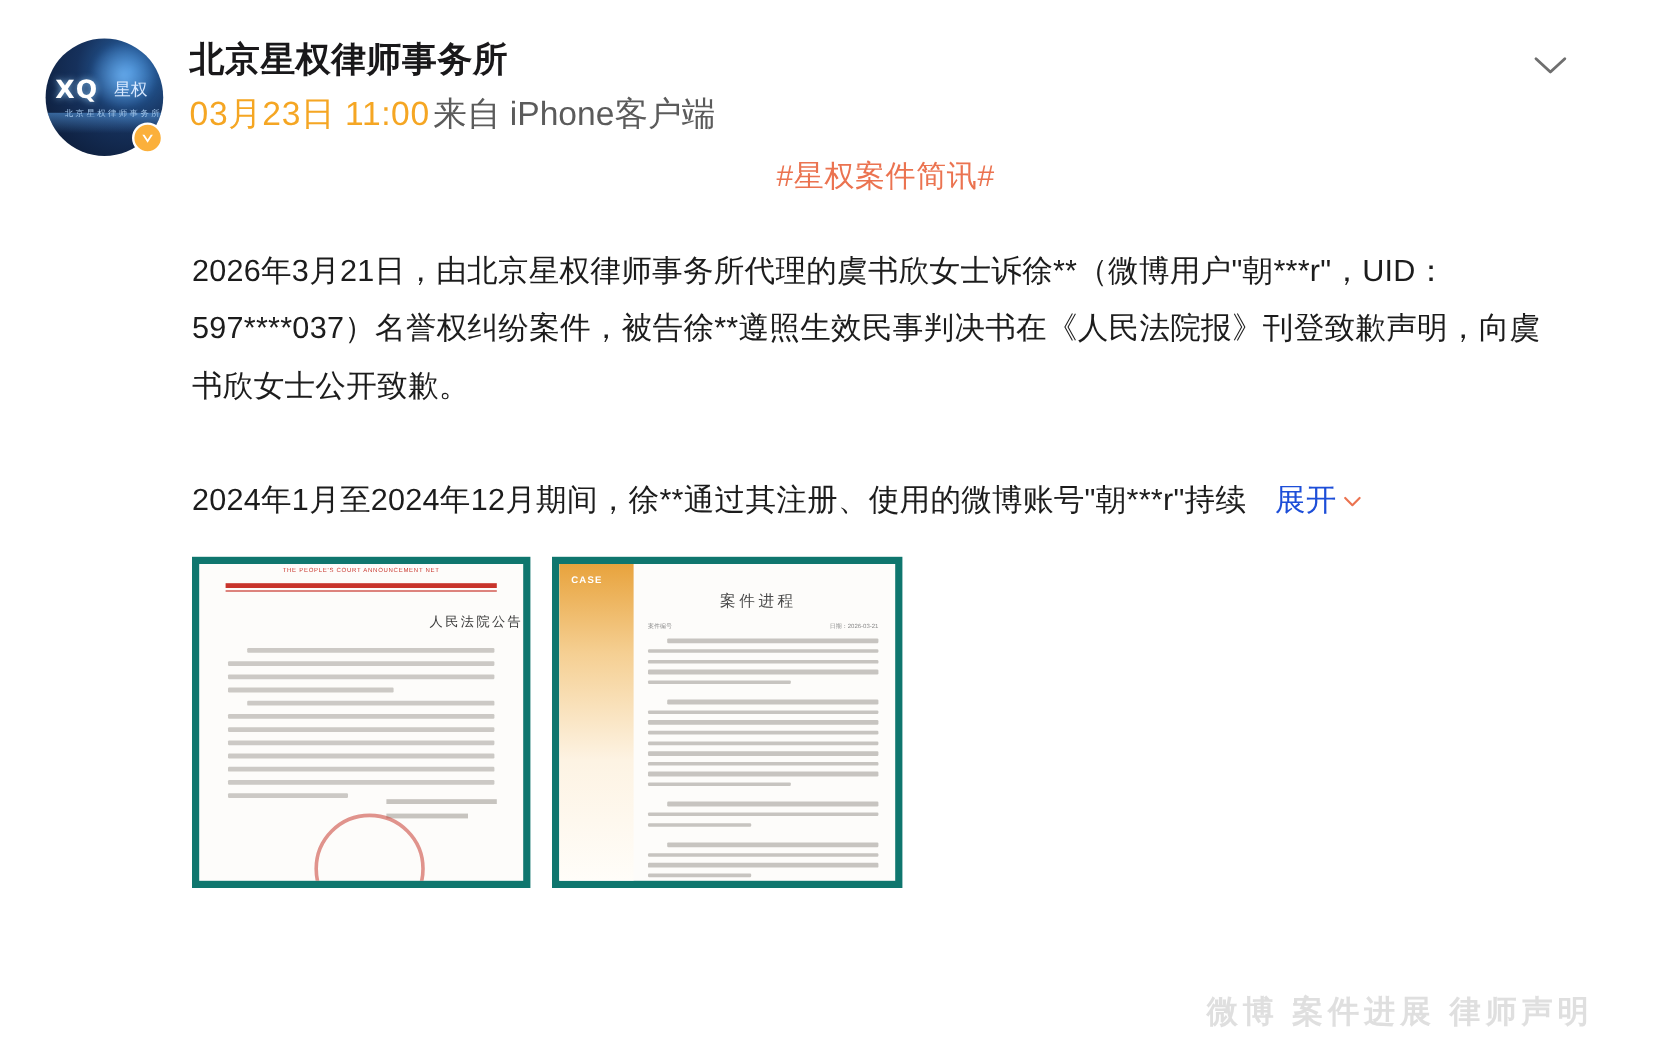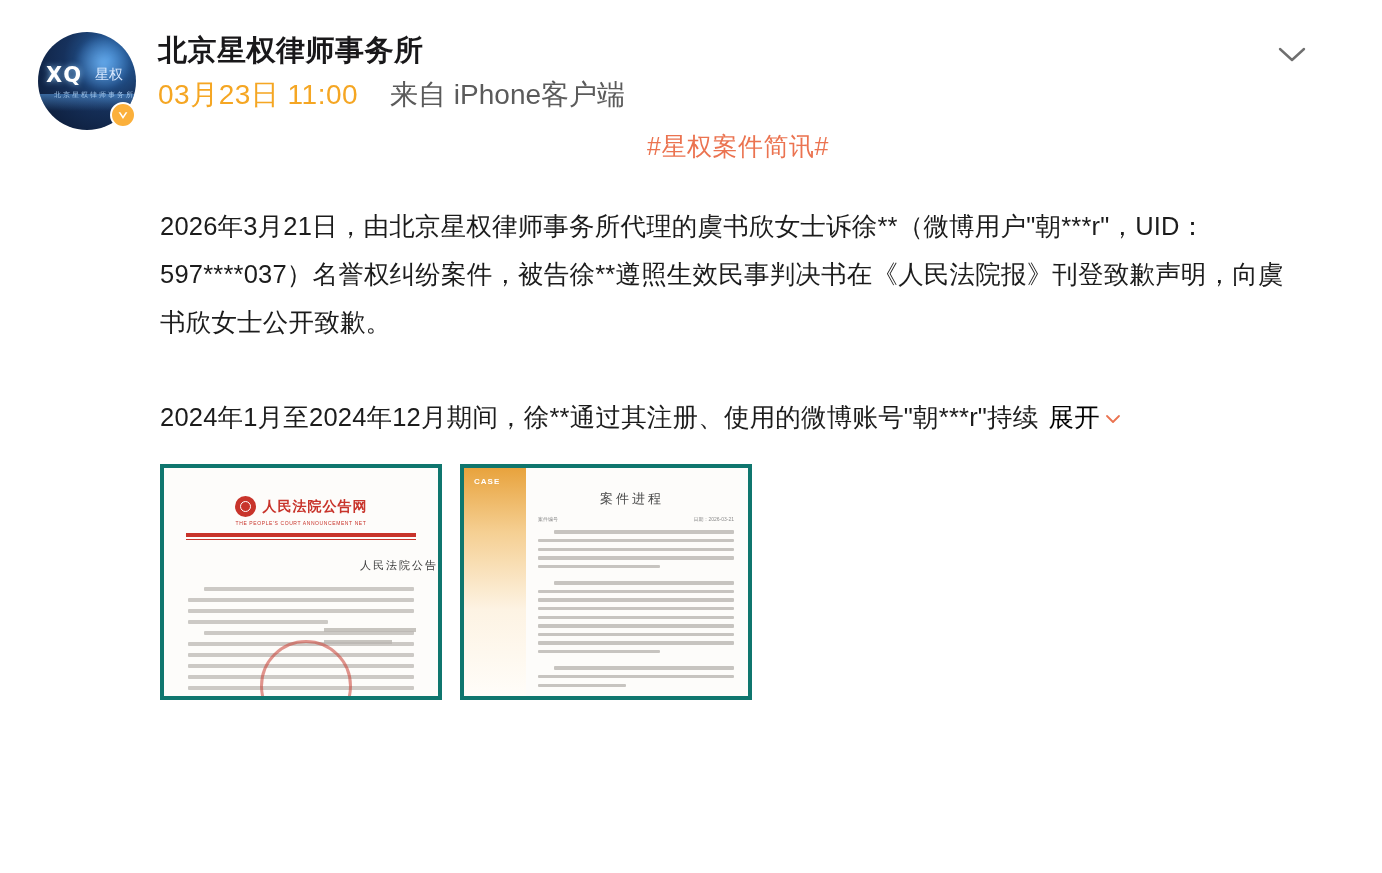--- a/index.html
+++ b/index.html
@@ -134,7 +134,7 @@
   }
   .meta-src {
     color: #5b5b5b;
-    margin-left: 32px;
+    margin-left: 3px;
     text-align: center;
   }
   .topic {

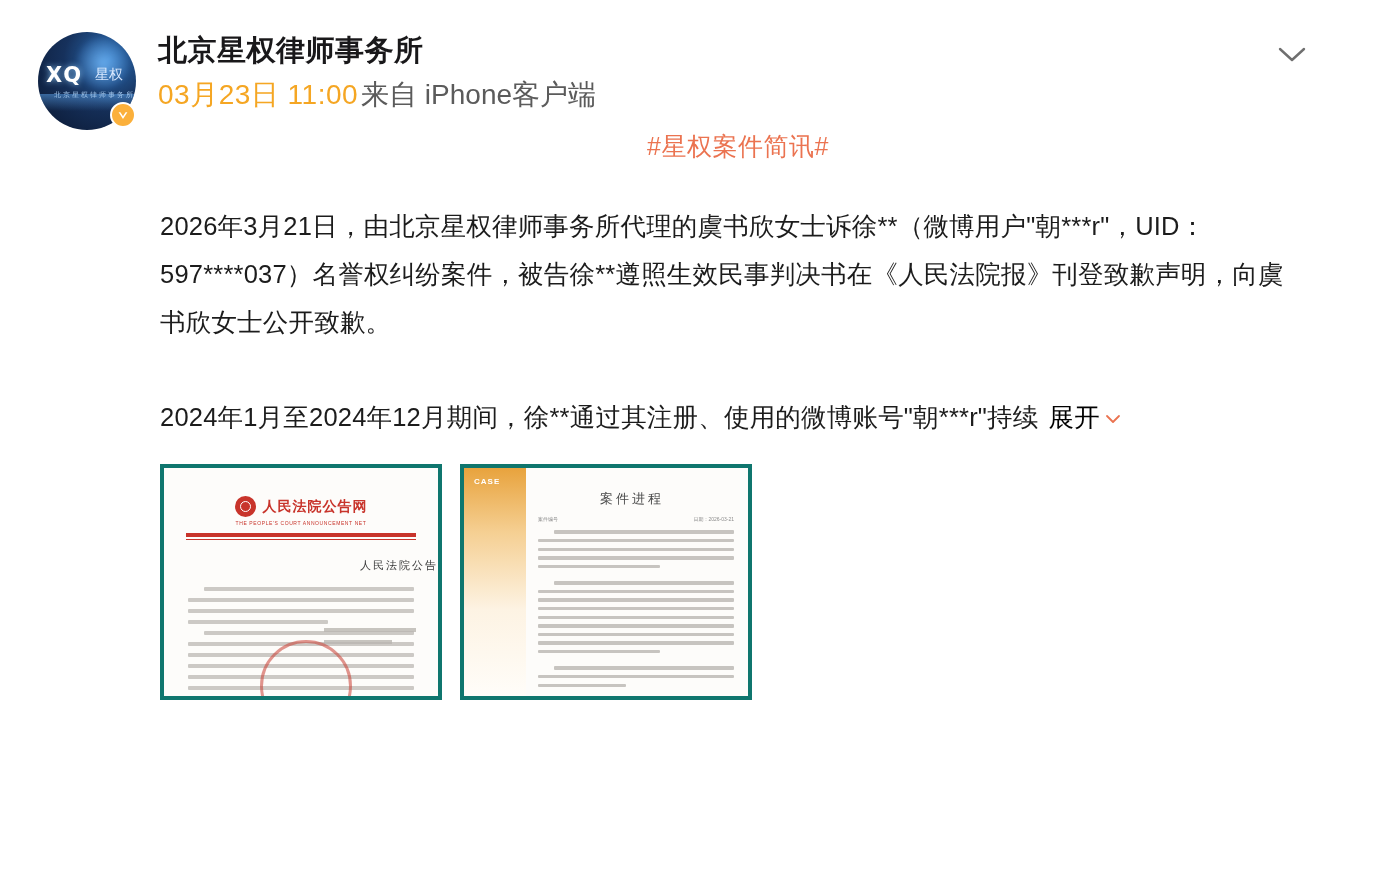--- a/index.html
+++ b/index.html
@@ -169,8 +169,8 @@
   }
   .para + .para { margin-top: 48px; }
   .expand {
-    color: #000000;
-    margin-left: 10px;
+    color: #1d4ed8;
+    margin-left: 24px;
     cursor: pointer;
     white-space: nowrap;
   }

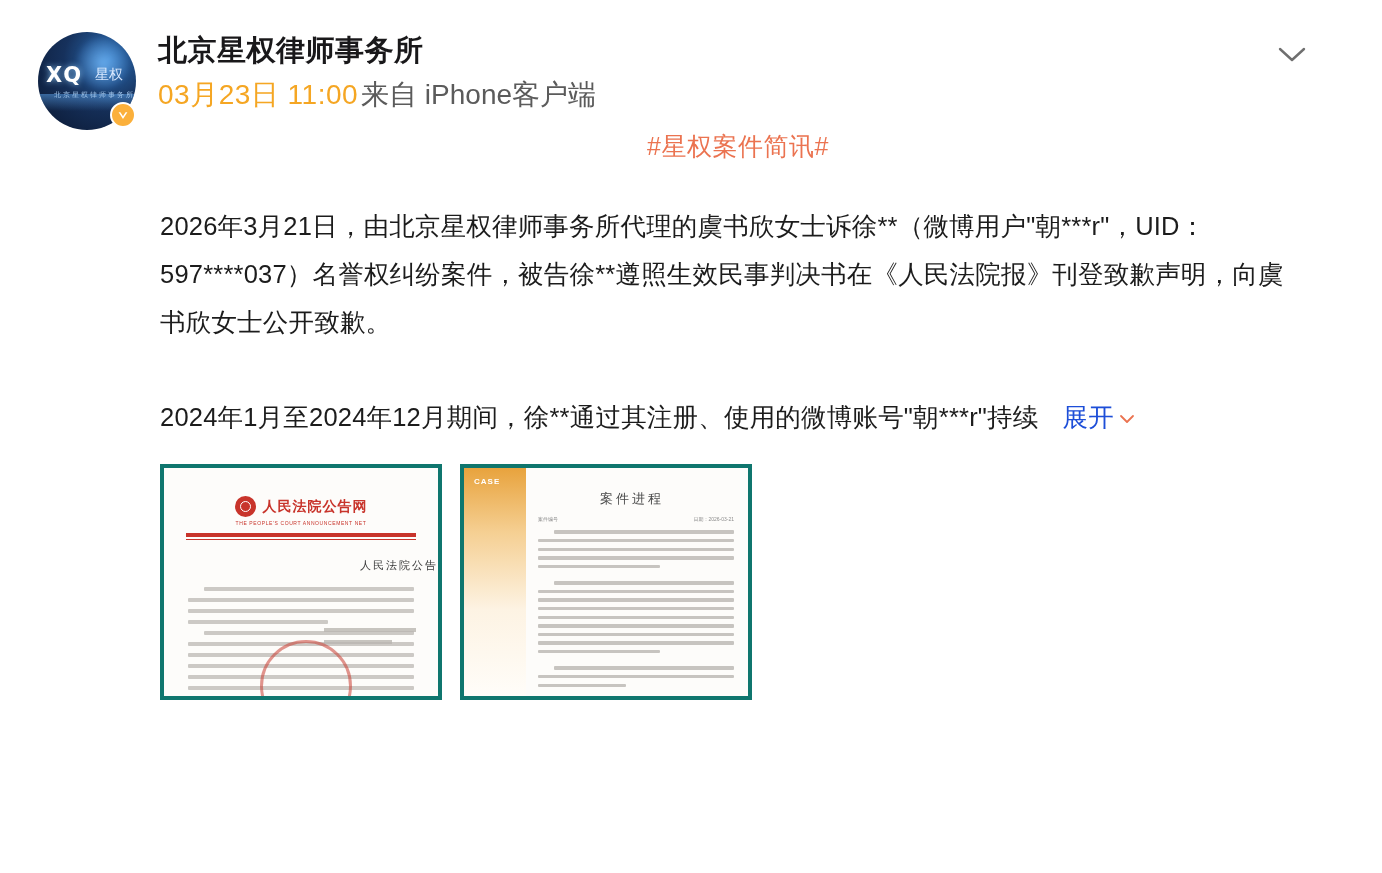--- a/index.html
+++ b/index.html
@@ -189,9 +189,9 @@
   }
   .doc {
     width: 282px;
-    height: 236px;
+    height: 276px;
     background: #fdfcfa;
-    border: 4px solid #0f766e;
+    border: 6px solid #0f766e;
     box-sizing: border-box;
     overflow: hidden;
     position: relative;

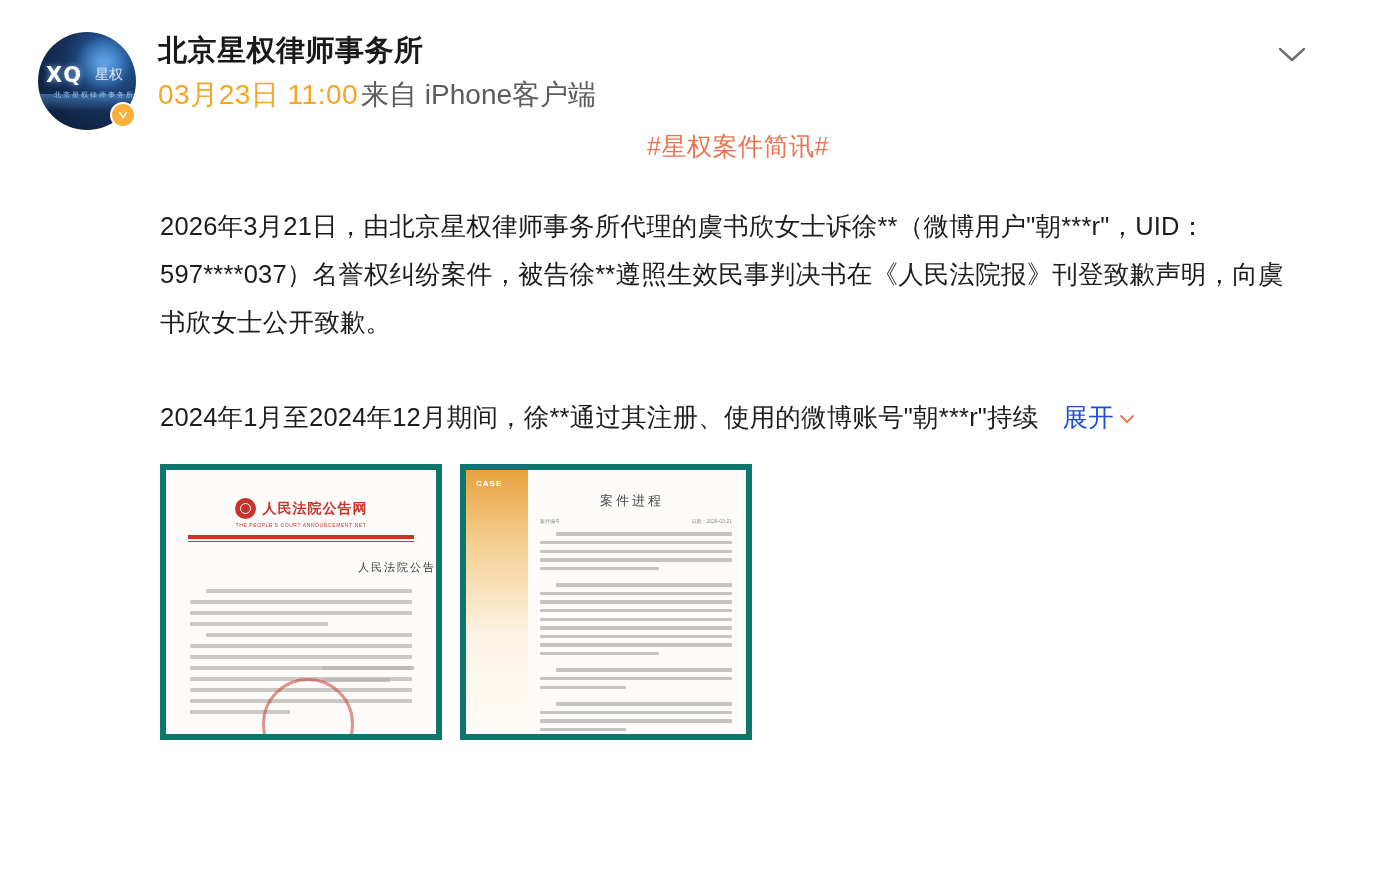--- a/index.html
+++ b/index.html
@@ -395,10 +395,6 @@
   <div class="media">
 
     <div class="doc doc1">
-      <div class="d1-head">
-        <div class="d1-emblem"></div>
-        <div class="d1-title">人民法院公告网</div>
-      </div>
       <div class="d1-sub">THE PEOPLE'S COURT ANNOUNCEMENT NET</div>
       <div class="d1-bar"></div>
       <div class="d1-bar2"></div>

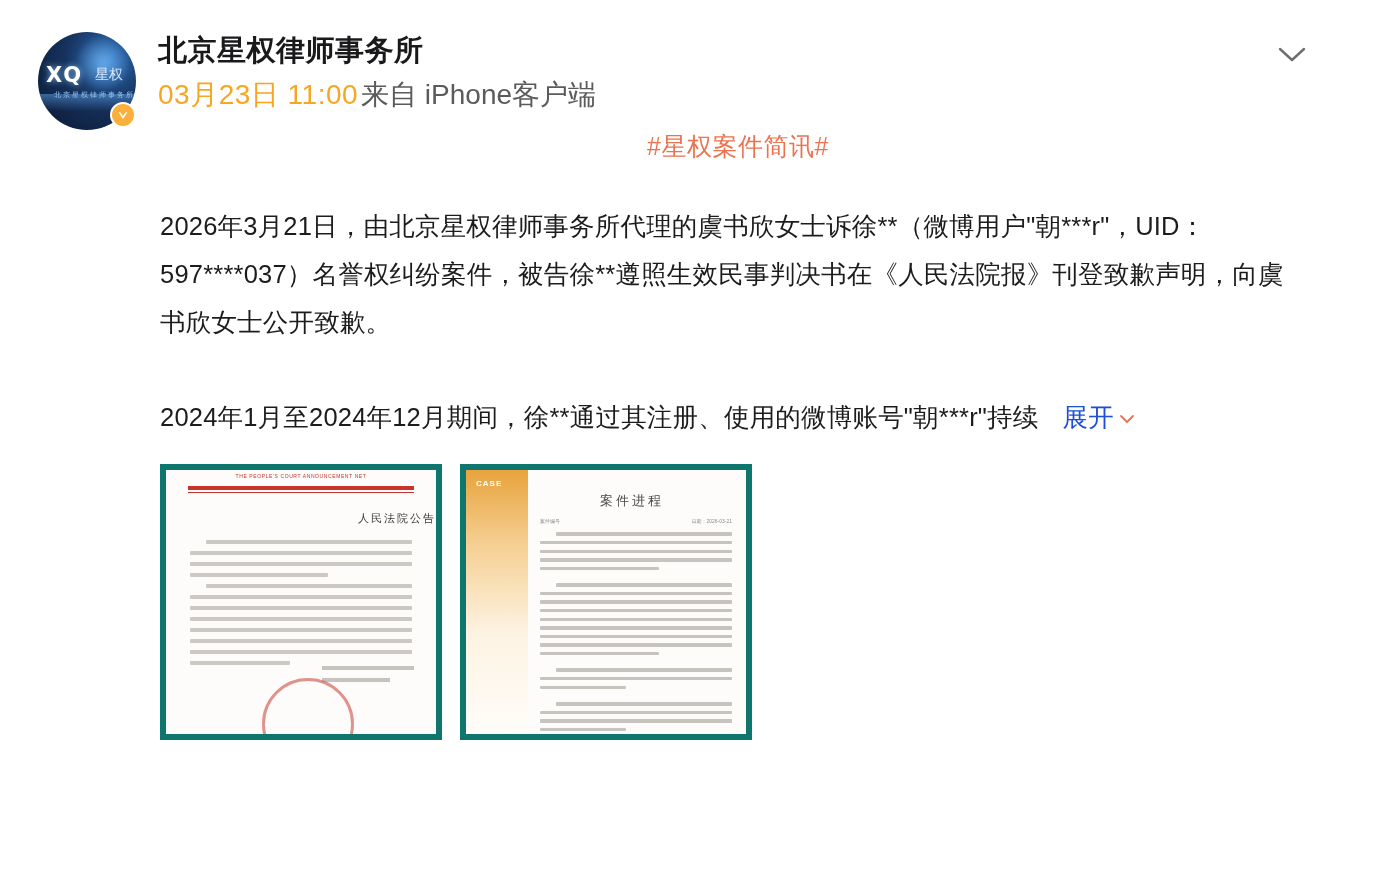--- a/index.html
+++ b/index.html
@@ -456,6 +456,7 @@
 
   </div>
 
+  <div class="watermark">微博 案件进展 律师声明</div>
 </div>
 
 </body></html>

